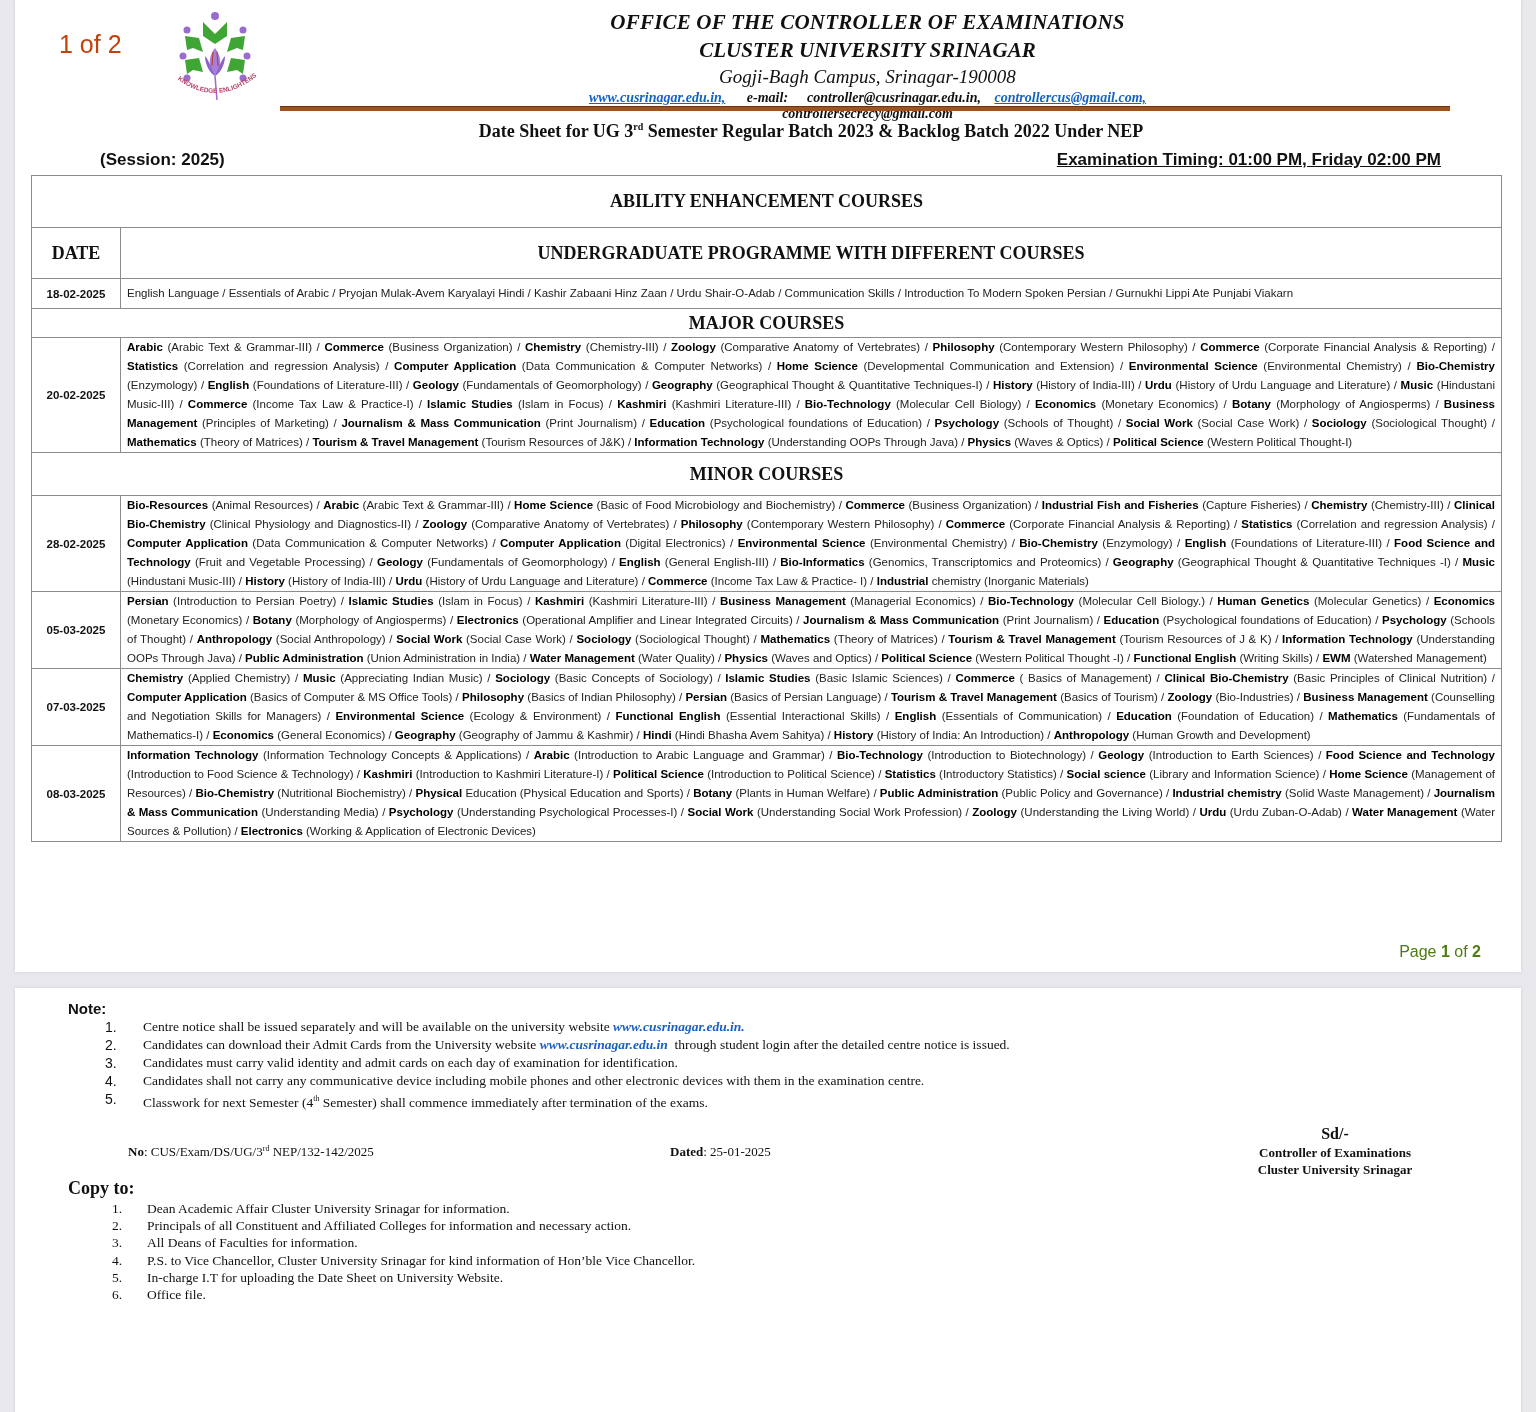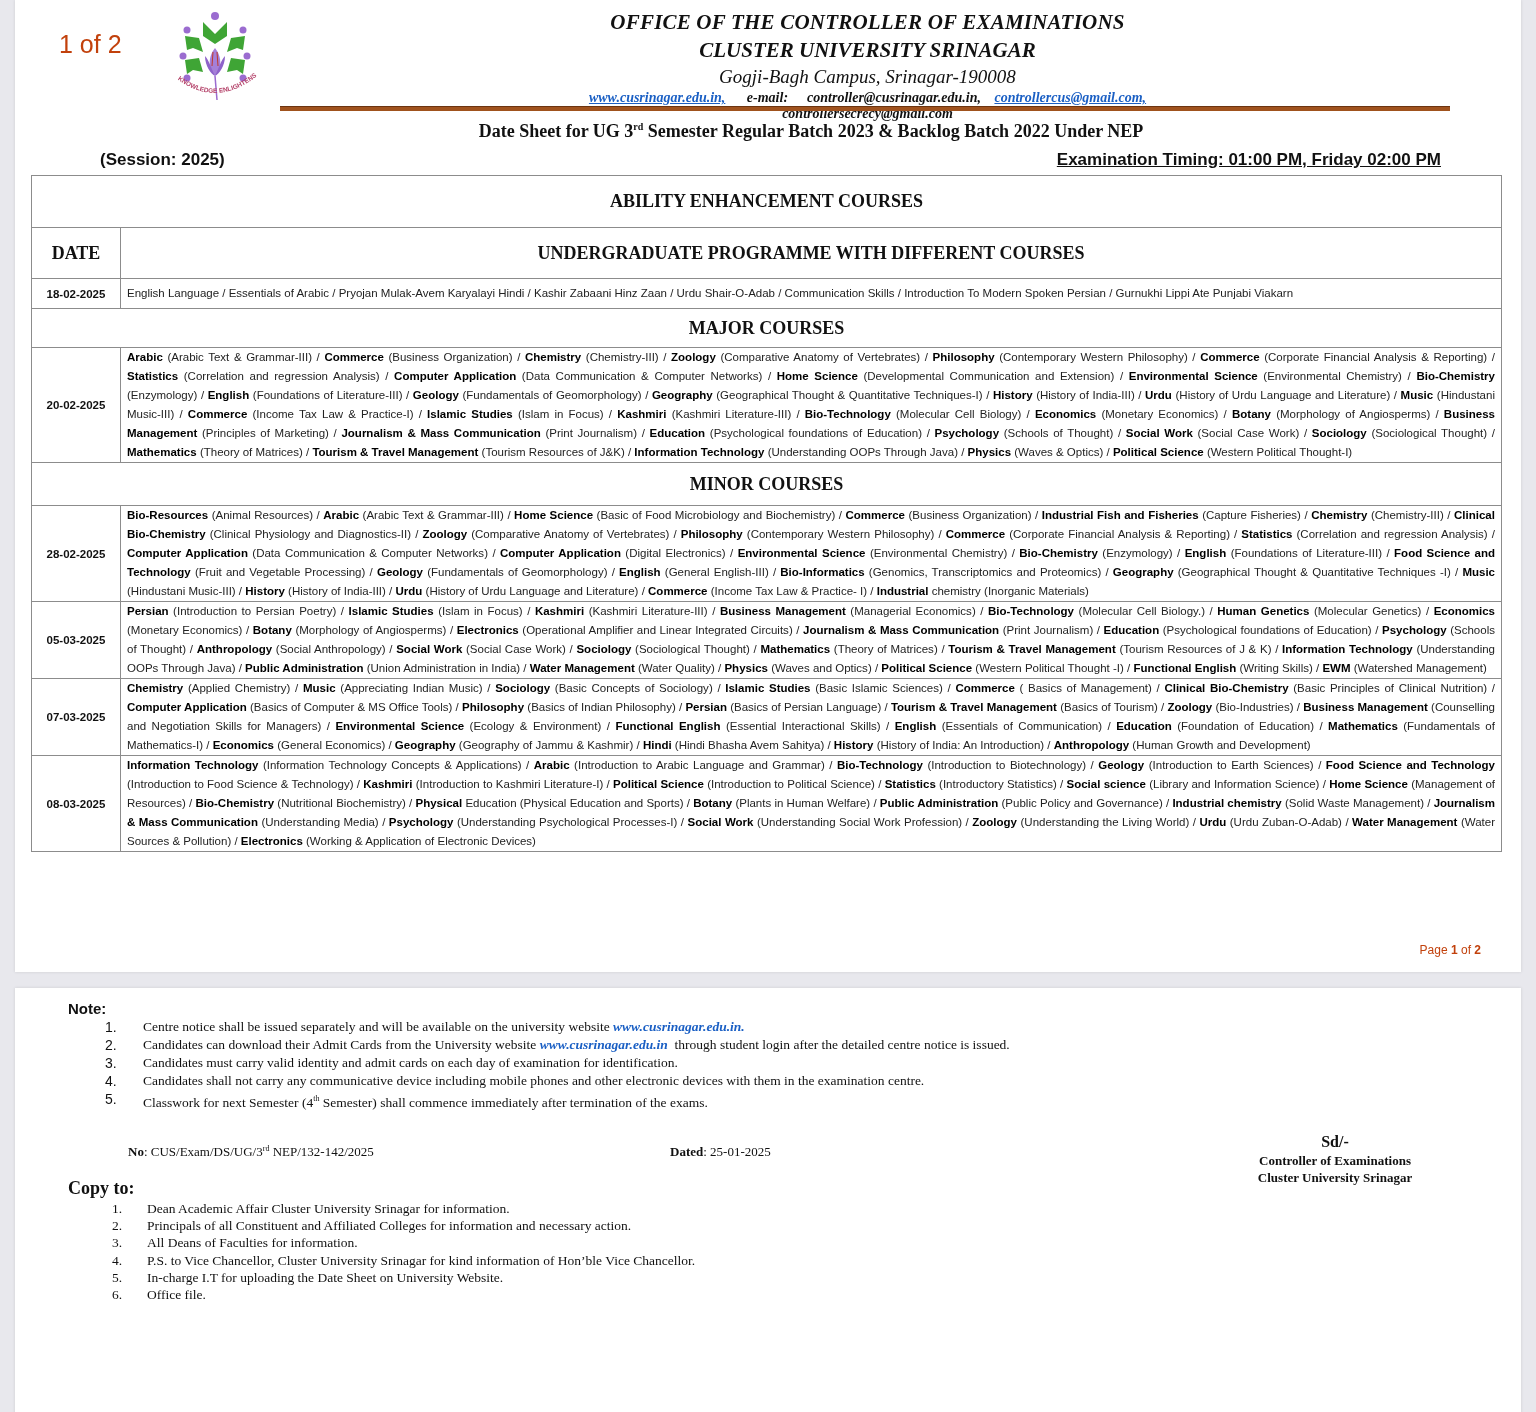--- a/index.html
+++ b/index.html
@@ -127,7 +127,7 @@
           <td class="courses" style="text-align: left;"><span><span><span>English Language </span></span></span> / <span><span><span>Essentials of Arabic</span></span></span> / <span><span><span>Pryojan Mulak-Avem Karyalayi Hindi</span></span></span> / <span><span><span>Kashir Zabaani Hinz Zaan</span></span></span> / <span><span><span>Urdu Shair-O-Adab</span></span></span> / <span><span><span>Communication Skills</span></span></span> / <span><span><span>Introduction To Modern Spoken Persian</span></span></span> / <span><span><span>Gurnukhi Lippi Ate Punjabi Viakarn</span></span></span></td>
         </tr>
         <tr>
-          <td colspan="2" class="section" style="height: 39px;">MAJOR COURSES</td>
+          <td colspan="2" class="section" style="height: 29px;">MAJOR COURSES</td>
         </tr>
         <tr>
           <td class="date">20-02-2025</td>

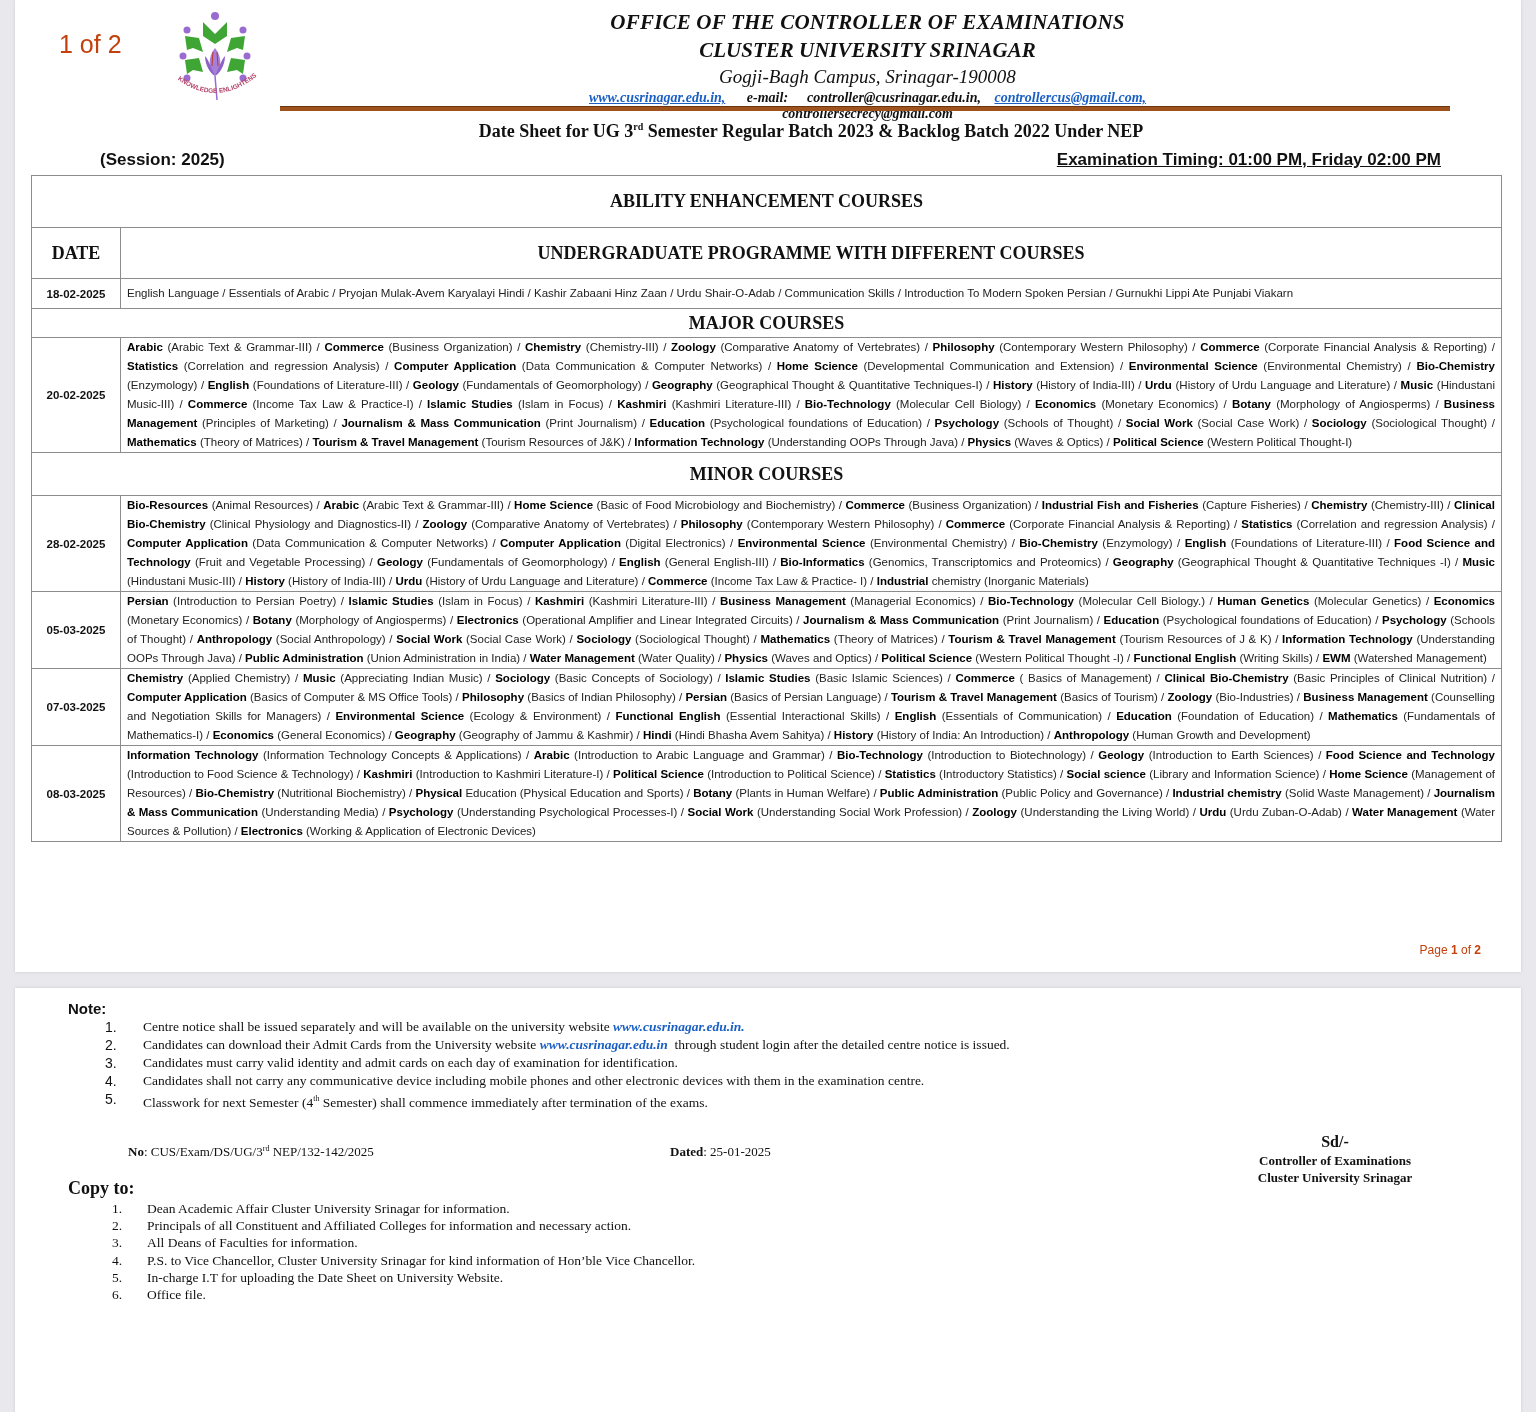--- a/index.html
+++ b/index.html
@@ -38,7 +38,7 @@
   table.ds td.courses { font-size: 11.5px; line-height: 19px; text-align: justify; padding: 0 6px 0 6px; color: #222; }
   table.ds td.courses b { color: #000; }
 
-  .pg-num { position: absolute; right: 40px; top: 943px; font-size: 12px; color: #c2410c; text-align: right; }
+  .pg-num { position: absolute; right: 40px; top: 943px; font-size: 16px; color: #4d7c0f; text-align: right; }
 
   
   .note-h { position: absolute; left: 53px; top: 12px; font-size: 15px; font-weight: bold; }

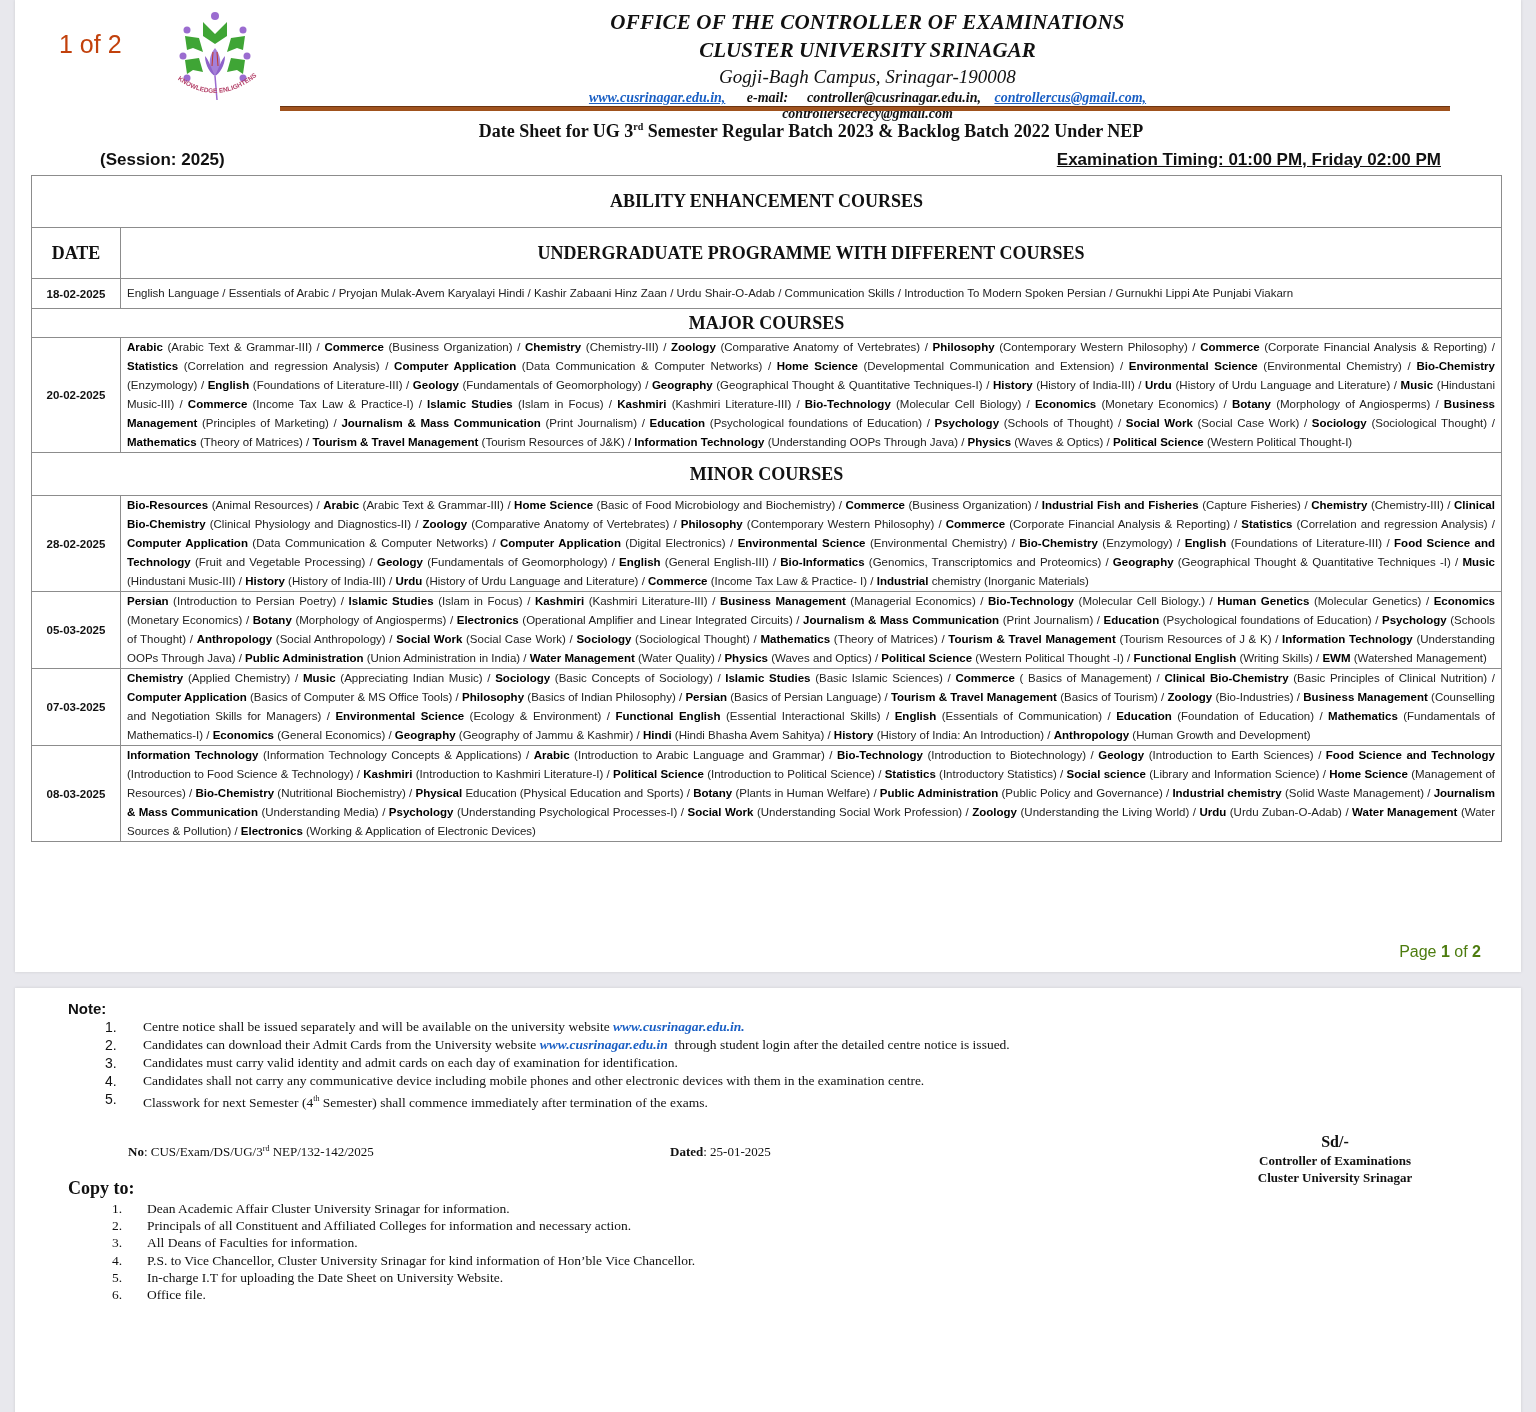--- a/index.html
+++ b/index.html
@@ -51,7 +51,7 @@
   .refno { position: absolute; left: 113px; top: 156px; font-family: "Liberation Serif", serif; font-size: 13px; }
   .refno sup { font-size: 8px; }
   .dated { position: absolute; left: 655px; top: 156px; font-family: "Liberation Serif", serif; font-size: 13px; }
-  .sign { position: absolute; left: 1215px; top: 136px; width: 210px; text-align: center; font-family: "Liberation Serif", serif; font-weight: bold; font-size: 13px; line-height: 17px; margin-top: 8px; }
+  .sign { position: absolute; left: 1215px; top: 136px; width: 210px; text-align: center; font-family: "Liberation Serif", serif; font-weight: bold; font-size: 13px; line-height: 17px; }
   .sign .sd { font-size: 16px; line-height: 20px; }
 
   .copy-h { position: absolute; left: 53px; top: 190px; font-family: "Liberation Serif", serif; font-size: 18px; font-weight: bold; }

